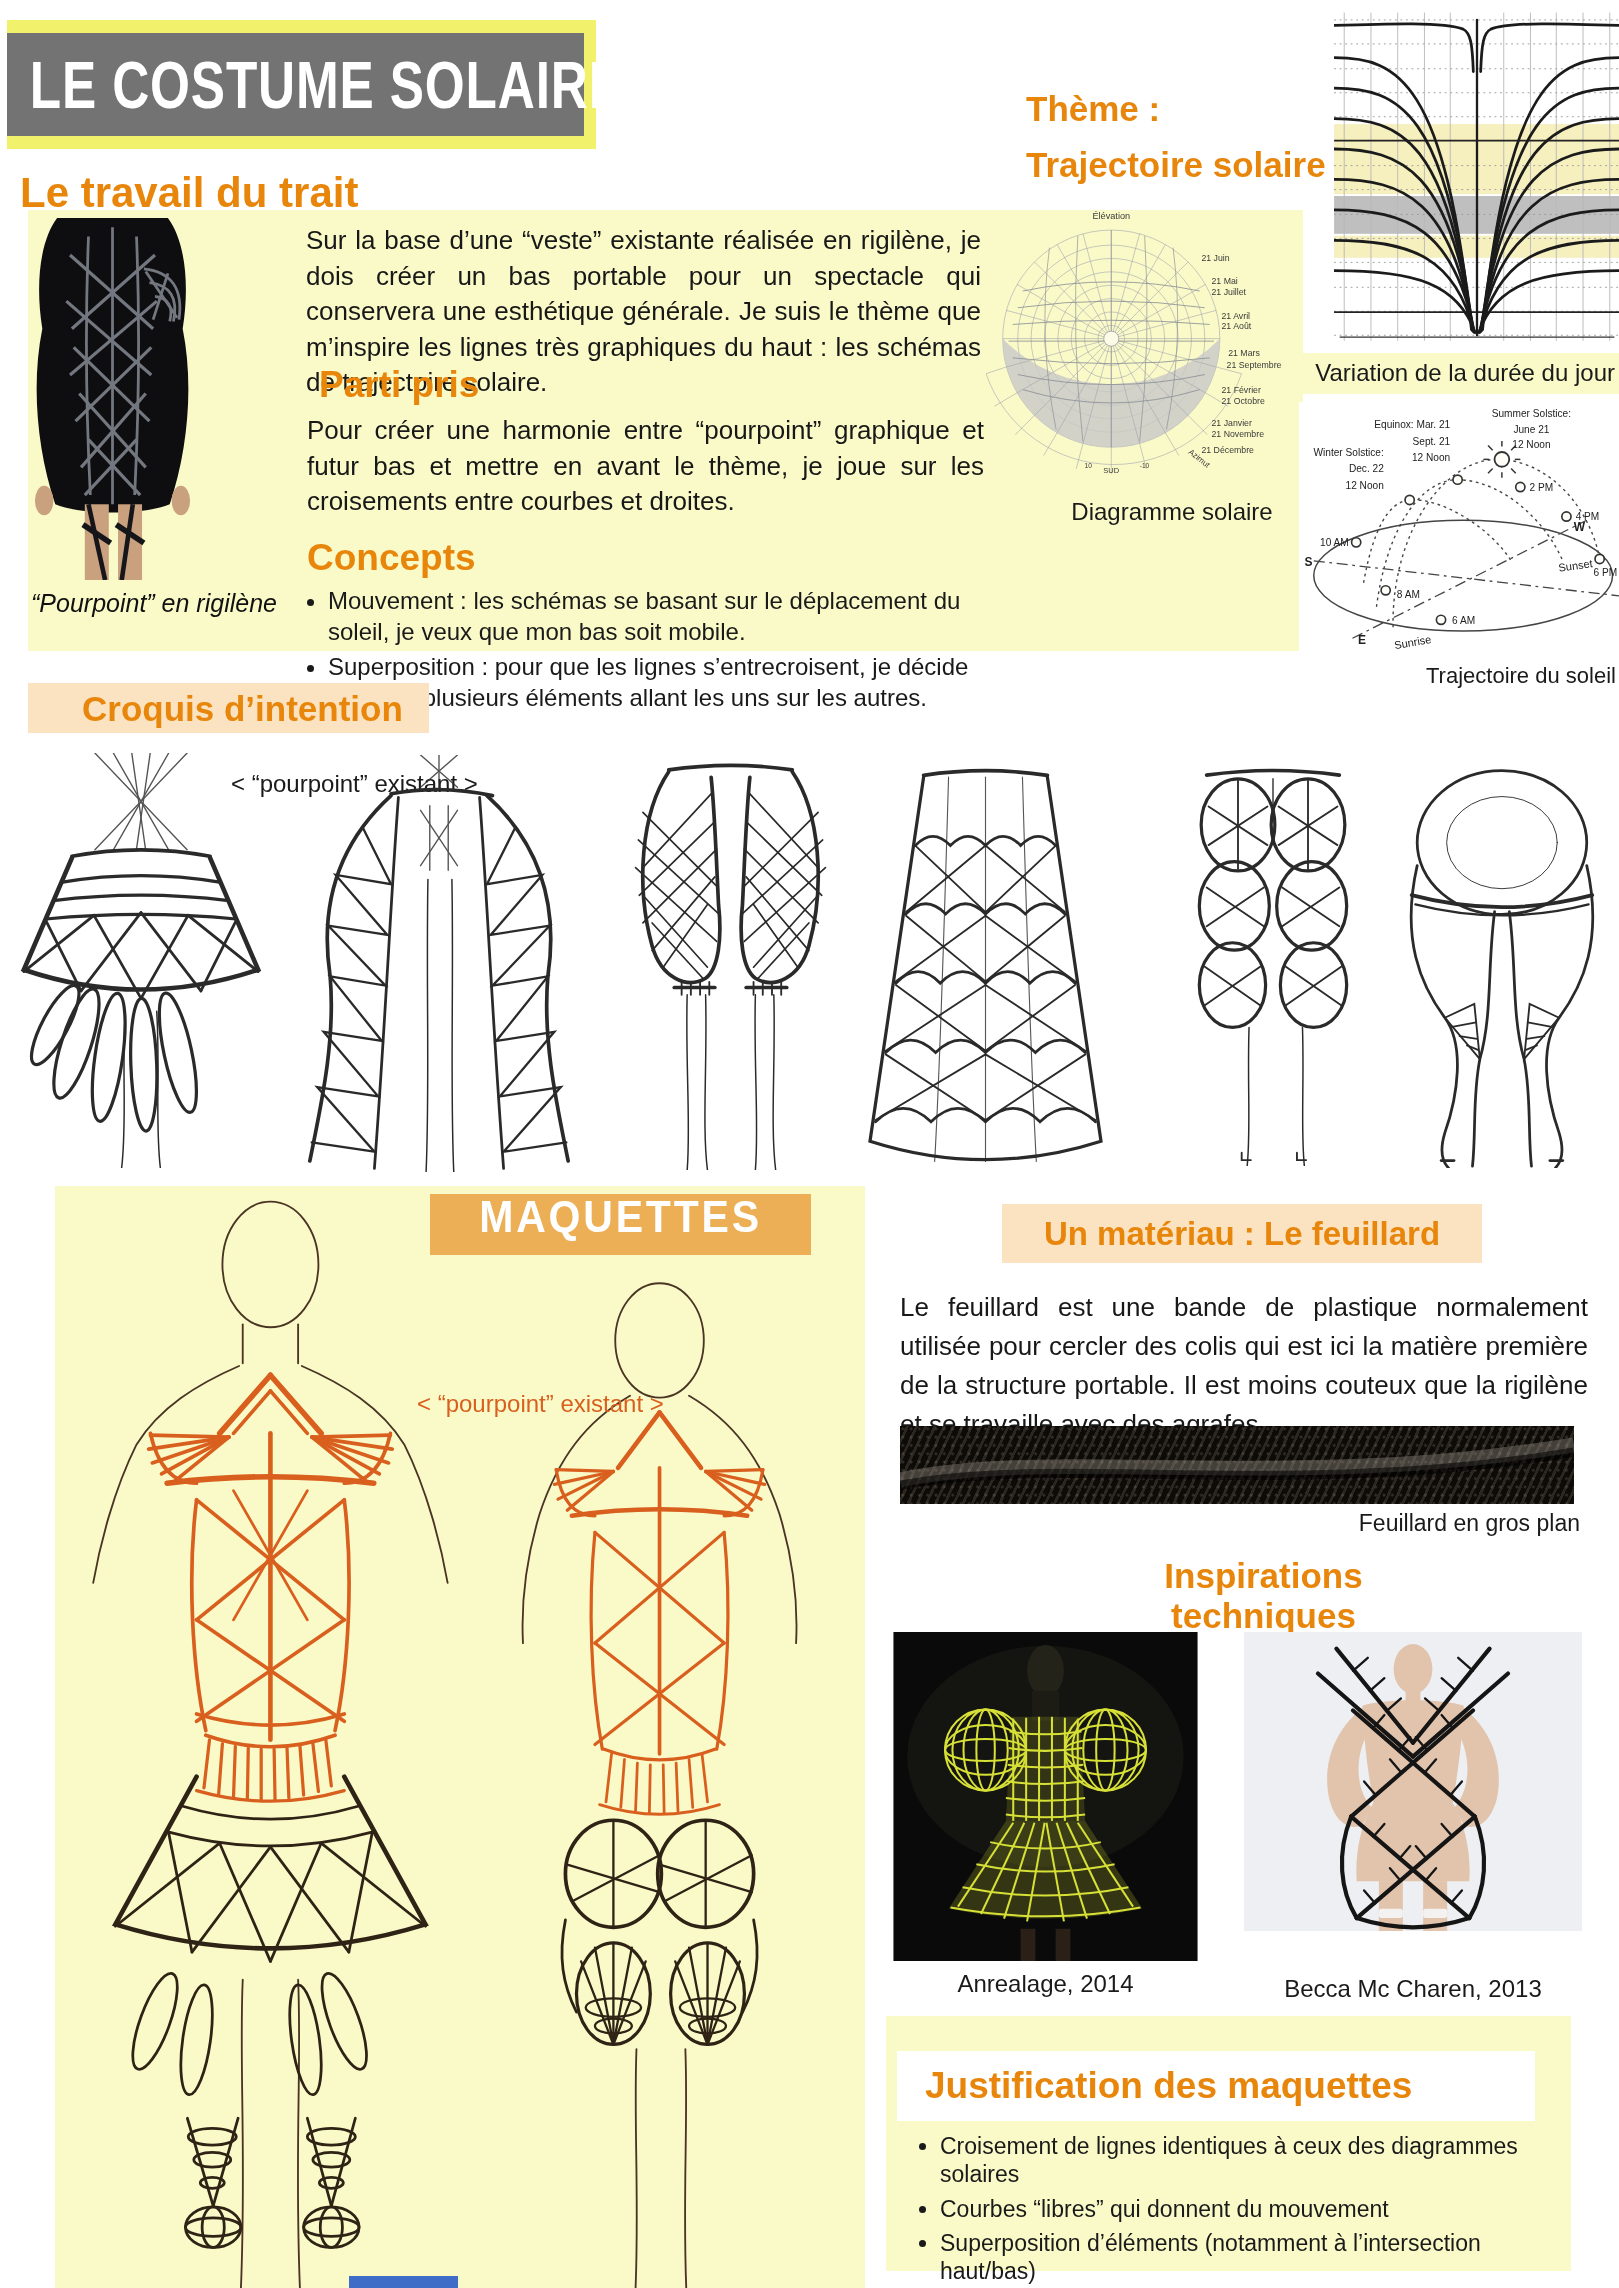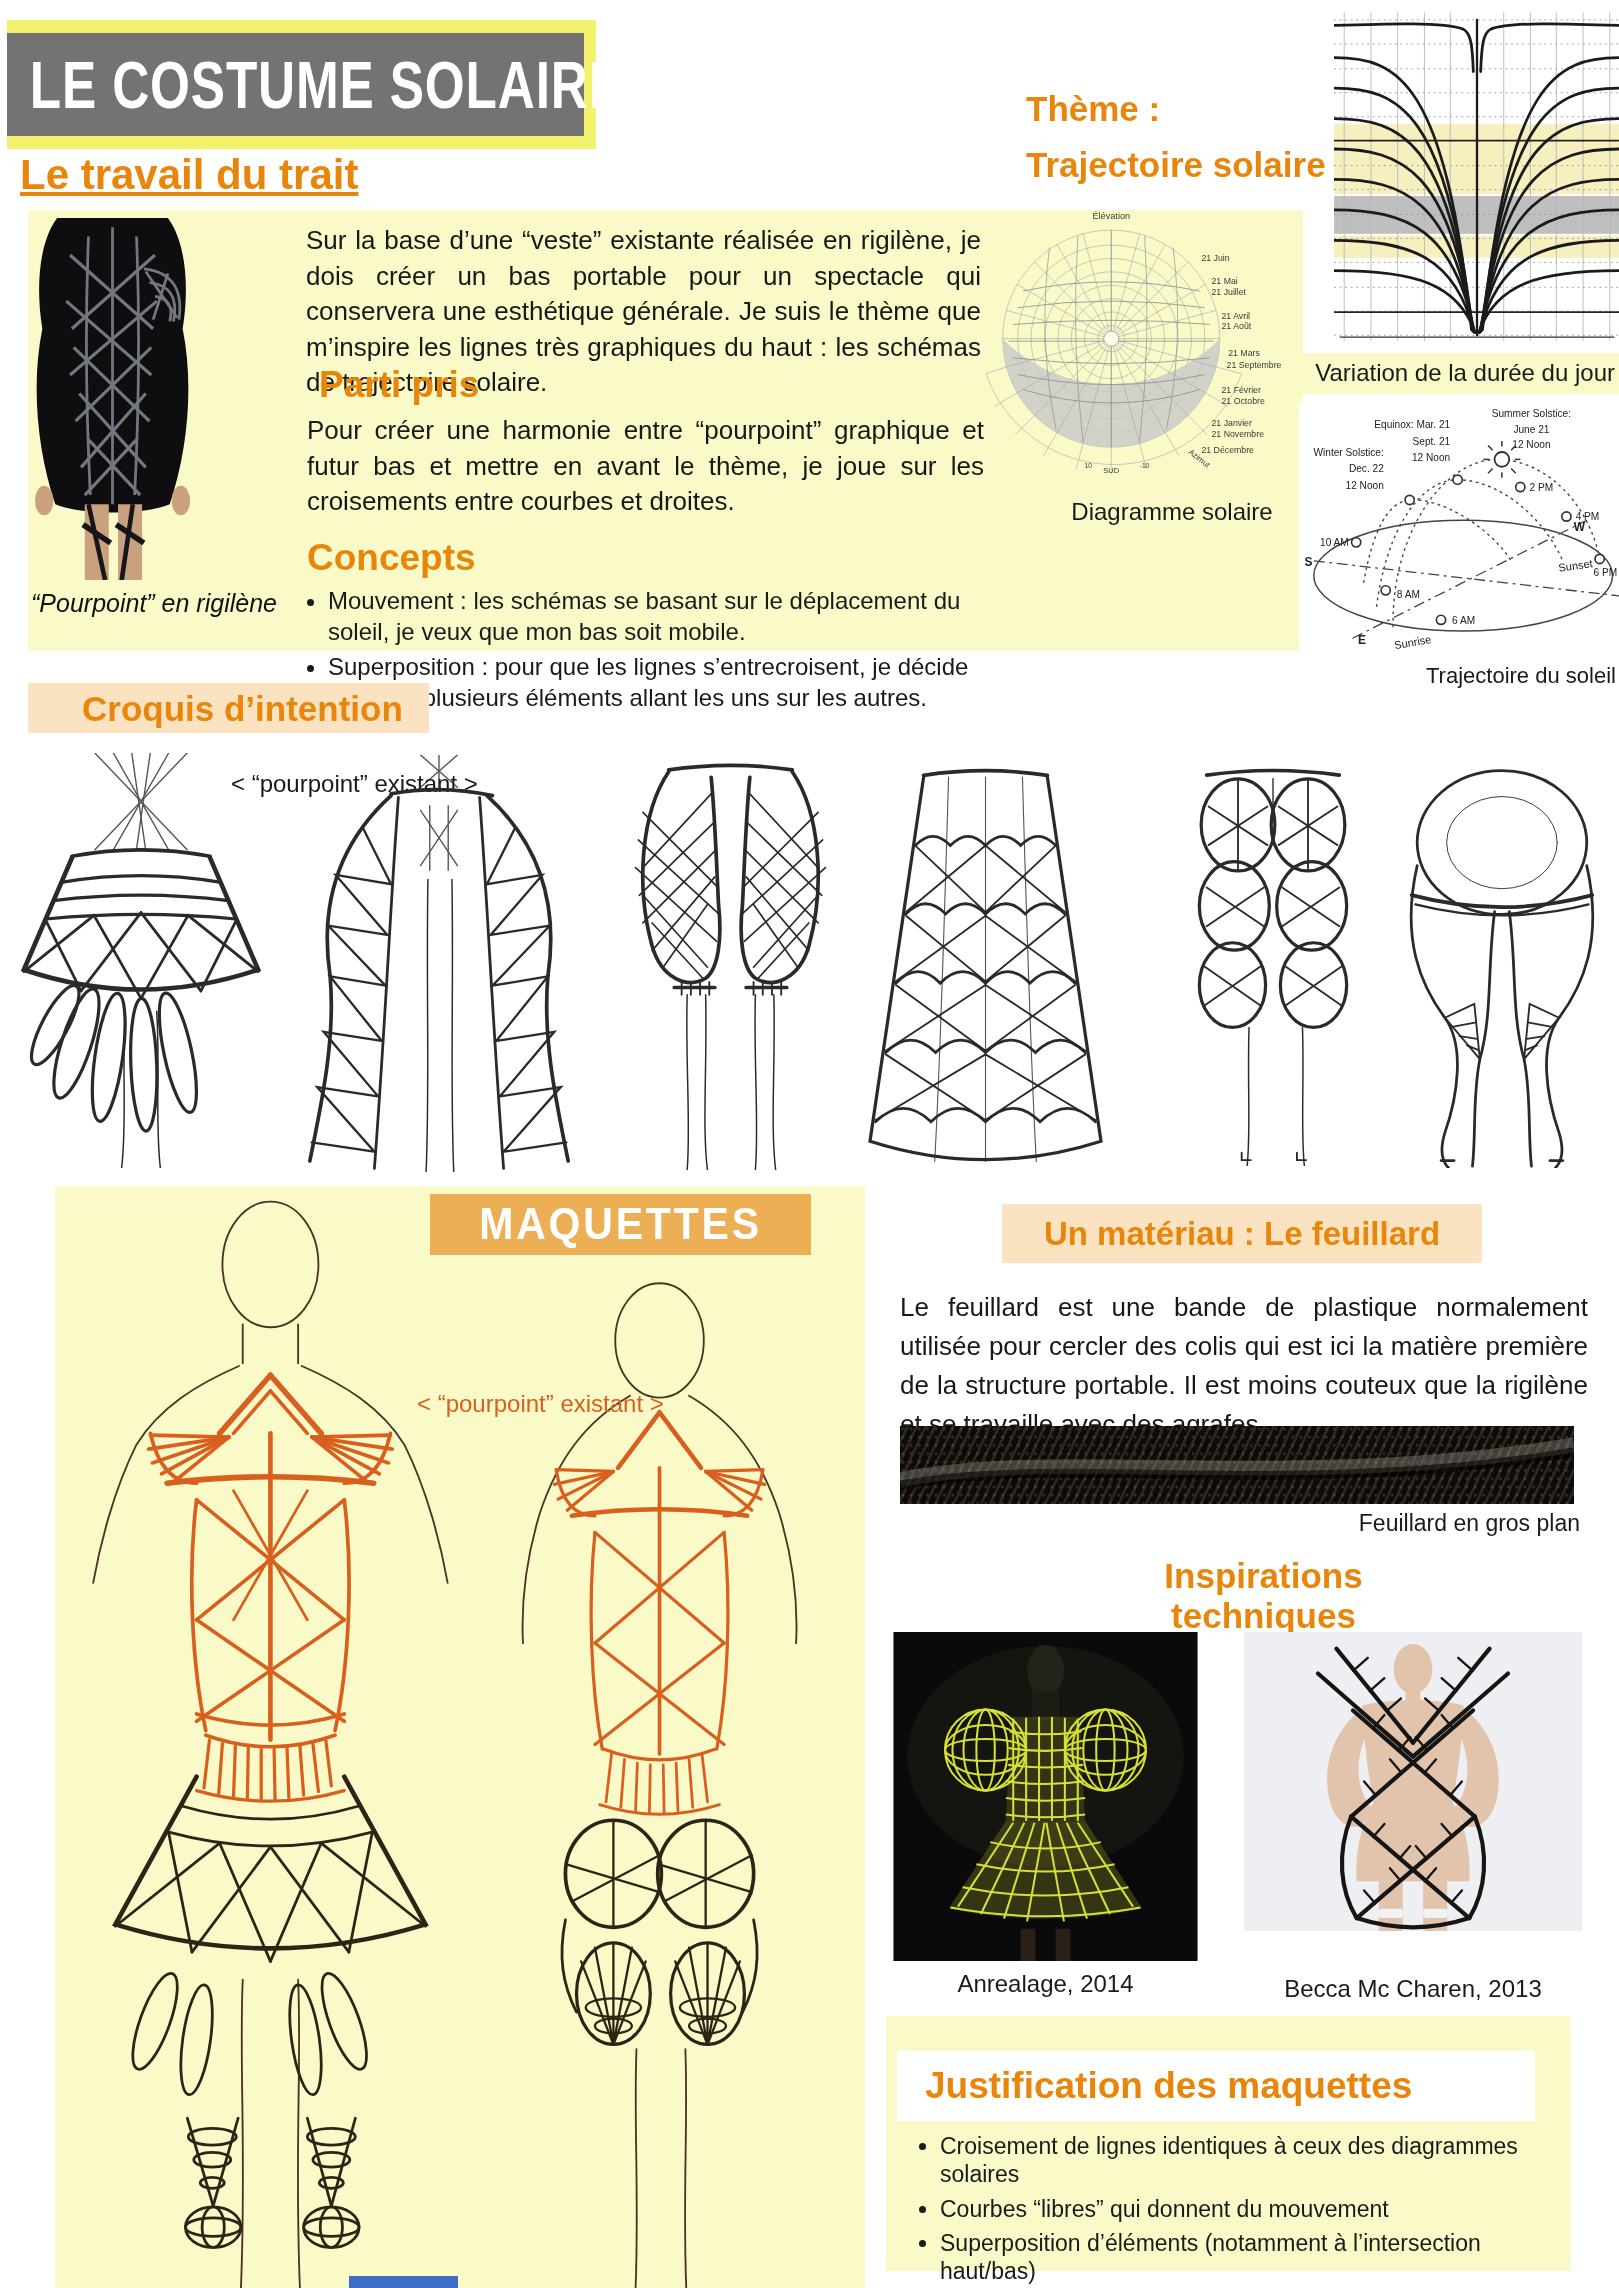--- a/index.html
+++ b/index.html
@@ -46,7 +46,7 @@
   <div class="abs title-band" style="left:7.4px;top:33px;width:577px;height:103px;">
     <div class="title-text">LE COSTUME SOLAIRE</div>
   </div>
-  <div class="abs h-sub" style="left:20px;top:151px;text-decoration:underline;">Le travail du trait</div>
+  <div class="abs h-sub" style="left:20px;top:169px;">Le travail du trait</div>
 
   <div class="abs palebox" style="left:28px;top:210px;width:1275px;height:441px;"></div>
 

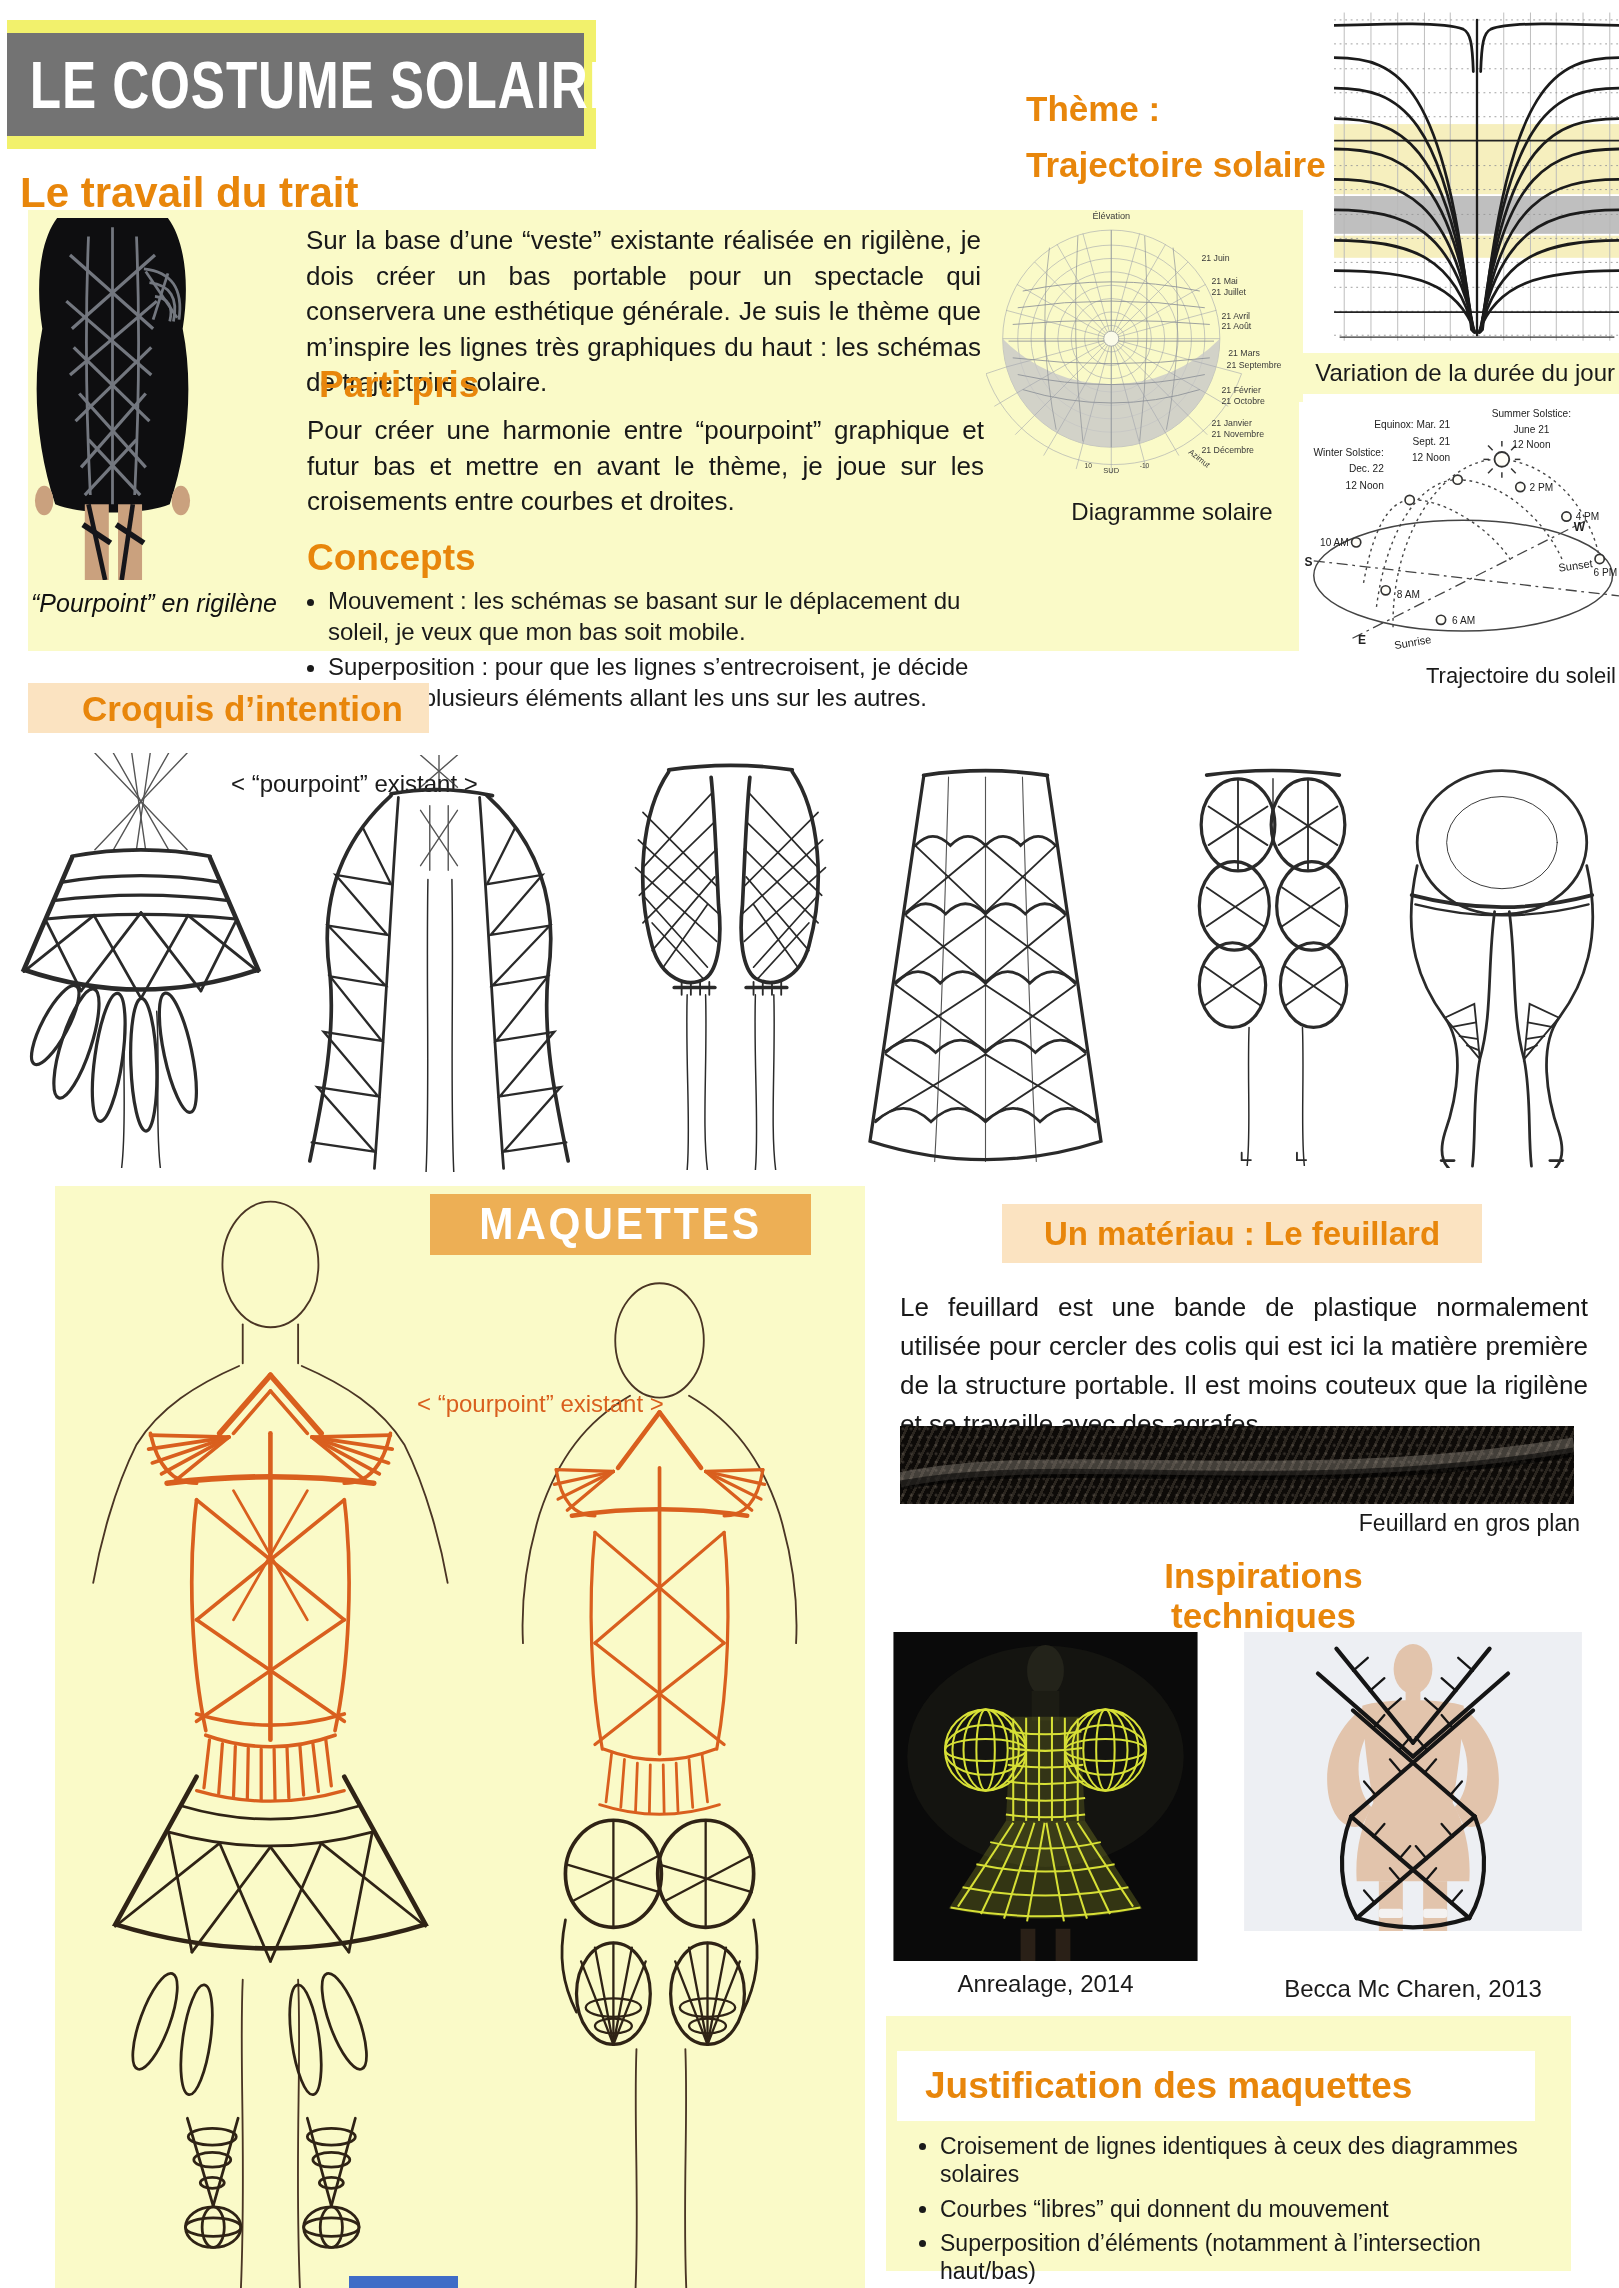--- a/index.html
+++ b/index.html
@@ -23,7 +23,7 @@
   ul.blist li{font-size:24px;line-height:1.3;margin-bottom:3.7px;}
   ul.jlist{margin:0;padding-left:28px;}
   ul.jlist li{font-size:23px;line-height:1.22;margin-bottom:6.5px;}
-  .maq-band{background:#edaf55;display:flex;align-items:center;justify-content:center;}
+  .maq-band{background:#edaf55;display:flex;align-items:flex-start;justify-content:center;}
   .maq-text{color:#ffffff;font-size:41px;font-weight:bold;letter-spacing:2.8px;transform:scaleY(1.1);}
   .annot{font-size:24px;color:#1a1a1a;}
   .annot-o{font-size:24px;color:#d95f1e;}

